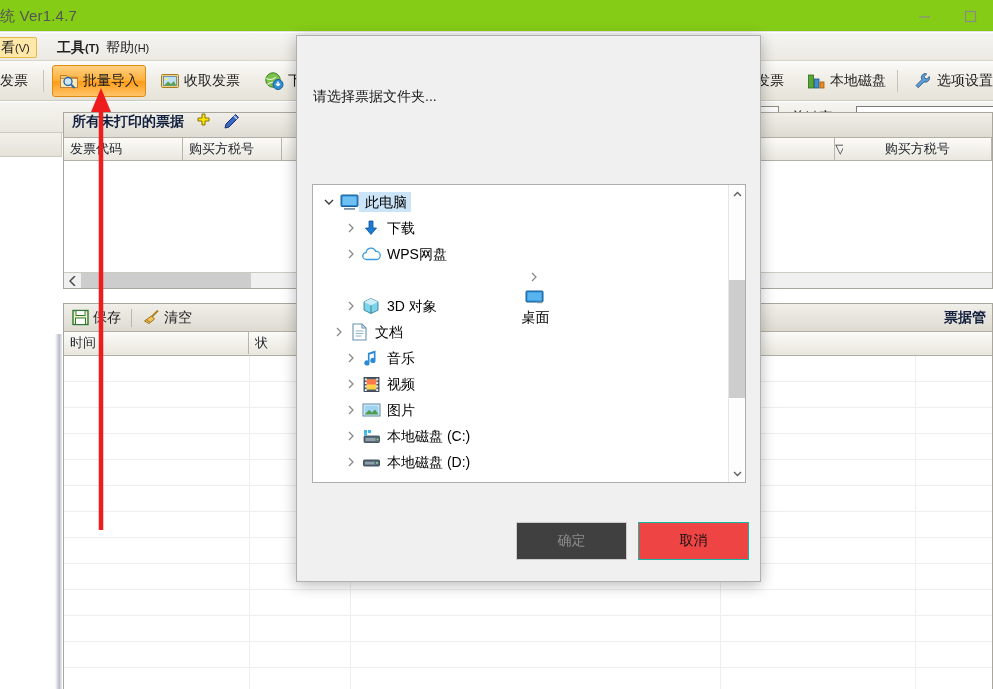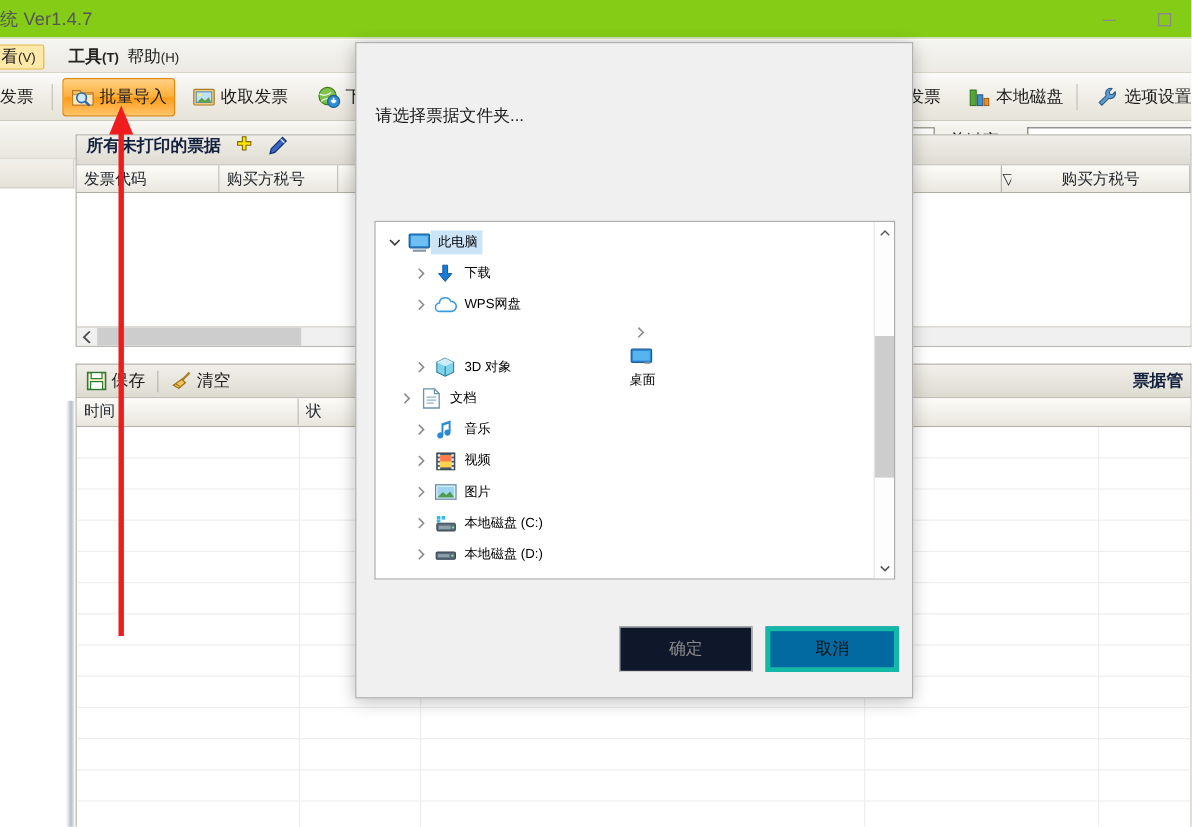--- a/index.html
+++ b/index.html
@@ -214,7 +214,7 @@
   .tree-node { height: 26px; display: flex; align-items: center; white-space: nowrap; }
   .tree-expander { width: 20px; height: 26px; display: flex; align-items: center; justify-content: center; flex: 0 0 20px; }
   .tree-ico { width: 20px; height: 20px; flex: 0 0 20px; display: flex; align-items: center; justify-content: center; }
-  .tree-label { font-size: 11px; color: #000; padding: 0 4px 0 6px; line-height: 20px; }
+  .tree-label { font-size: 14px; color: #000; padding: 0 4px 0 6px; line-height: 20px; }
   .tree-node.selected .tree-label { background: #cce4f7; }
   .dlg-btn {
     position: absolute; height: 38px; width: 111px;

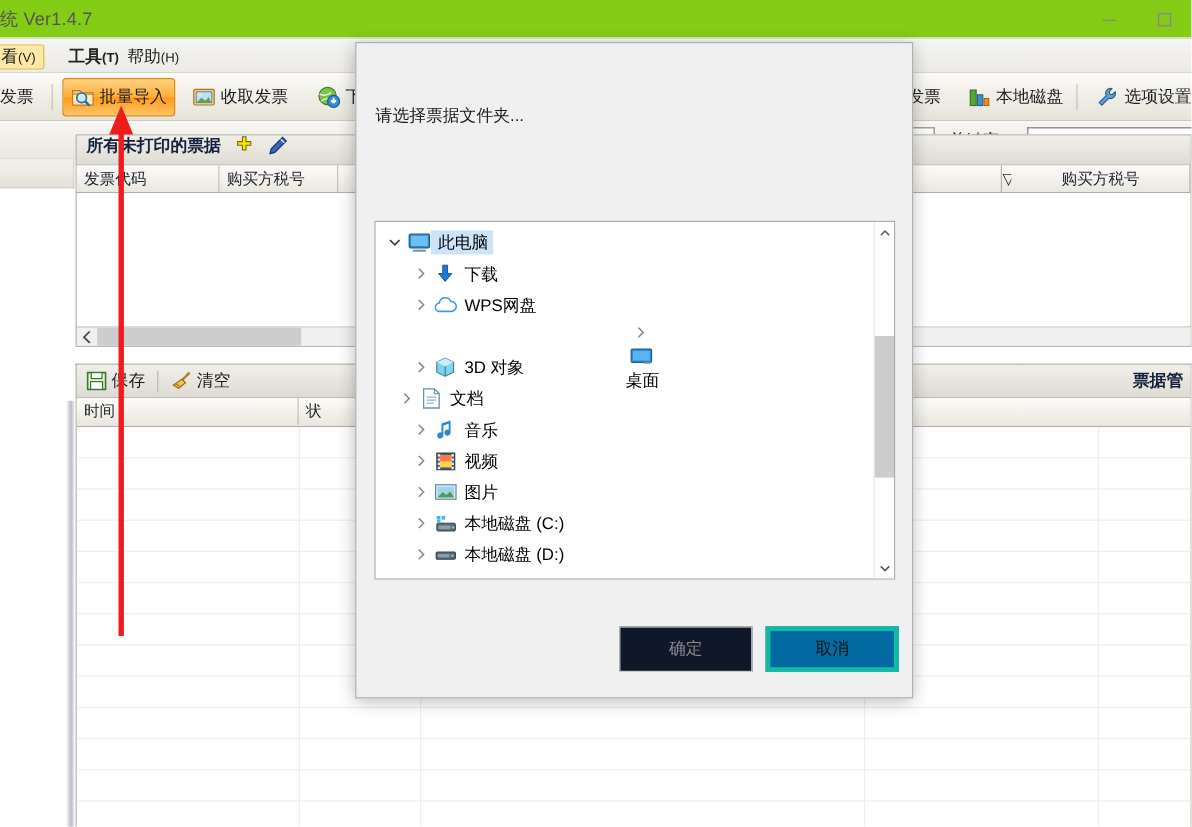--- a/index.html
+++ b/index.html
@@ -221,7 +221,7 @@
     font-size: 14px; display: flex; align-items: center; justify-content: center;
     background: #e1e1e1; border: 1px solid #adadad; color: #111;
   }
-  .dlg-btn.disabled { background: #0f172a; border-color: #cccccc; color: #8a8a8a; }
+  .dlg-btn.disabled { background: #404040; border-color: #cccccc; color: #8a8a8a; }
   .dlg-btn.primary { background: #0369a1; border: 4px solid #14b8a6; }
 
   

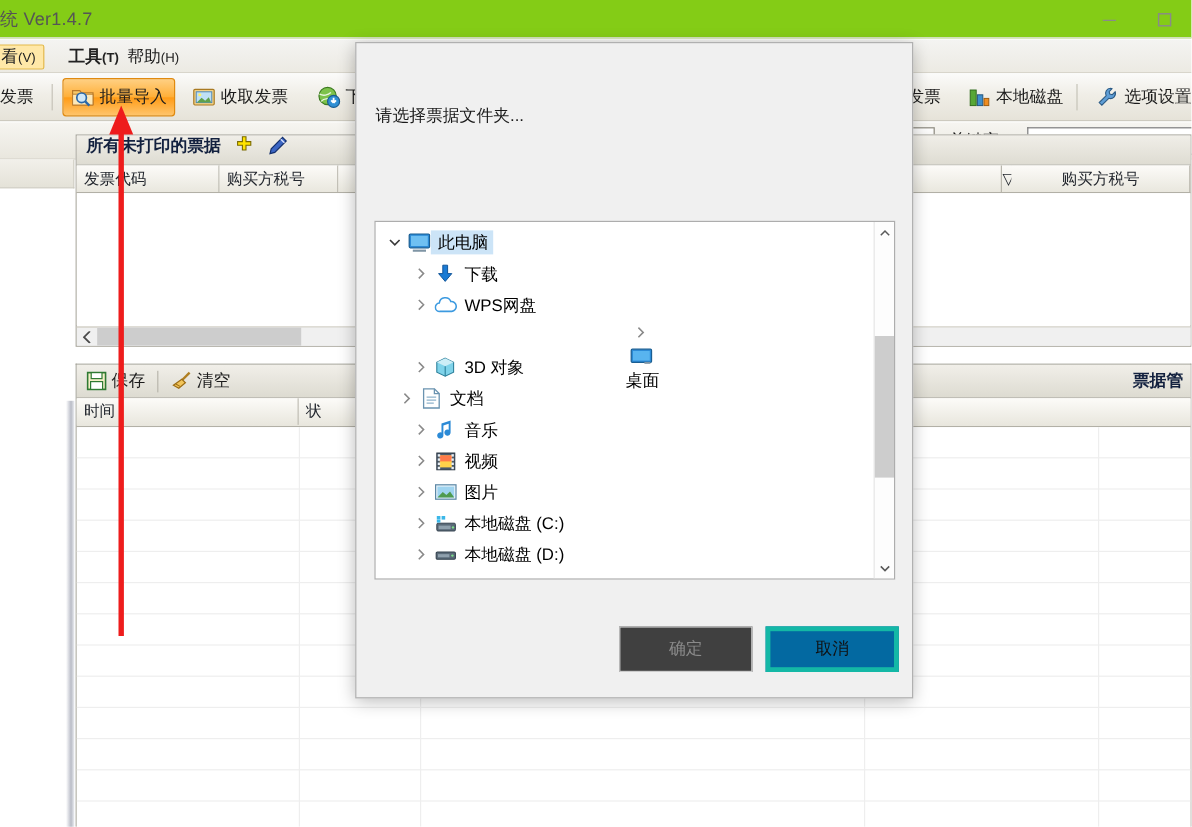--- a/index.html
+++ b/index.html
@@ -222,7 +222,7 @@
     background: #e1e1e1; border: 1px solid #adadad; color: #111;
   }
   .dlg-btn.disabled { background: #404040; border-color: #cccccc; color: #8a8a8a; }
-  .dlg-btn.primary { background: #0369a1; border: 4px solid #14b8a6; }
+  .dlg-btn.primary { background: #ef4444; border: 1px solid #14b8a6; }
 
   
   .annot { position: absolute; left: 0; top: 0; width: 993px; height: 689px; pointer-events: none; }

